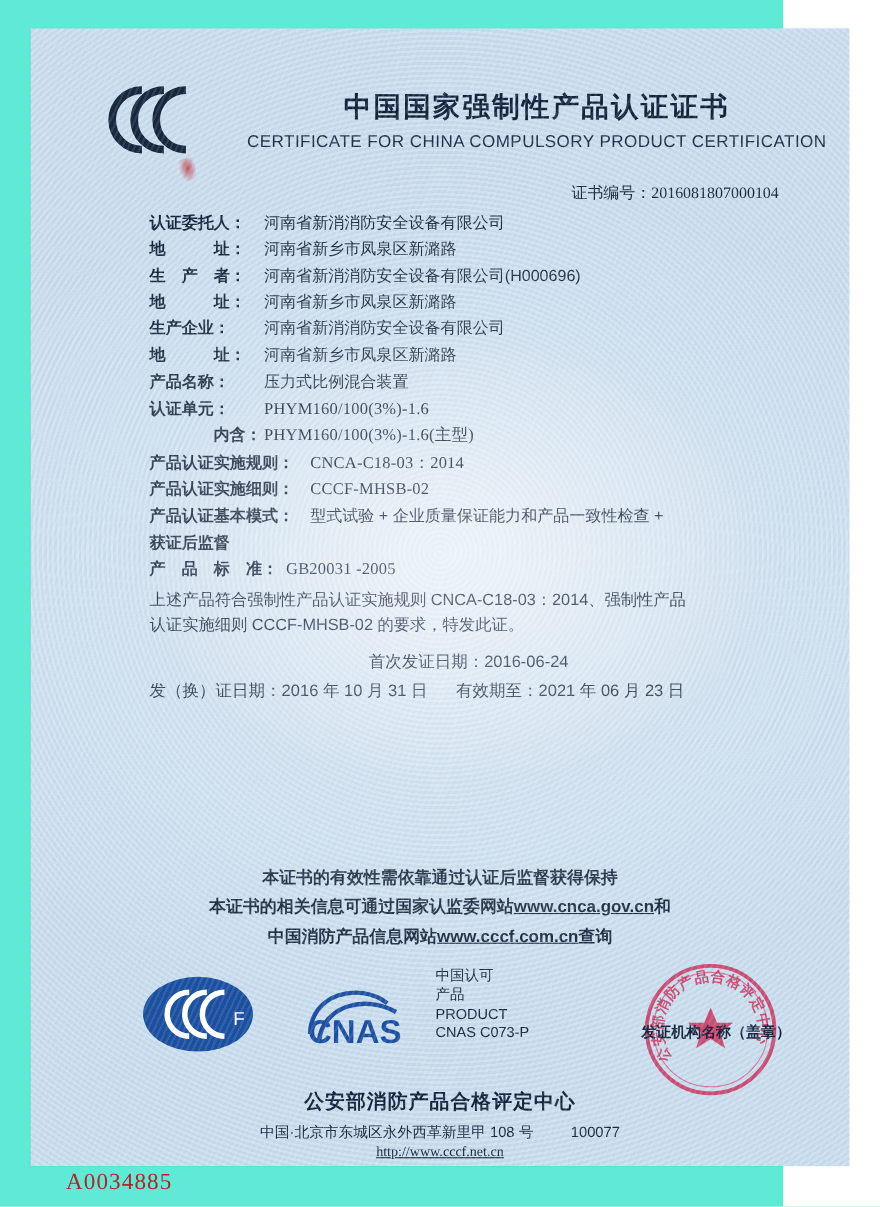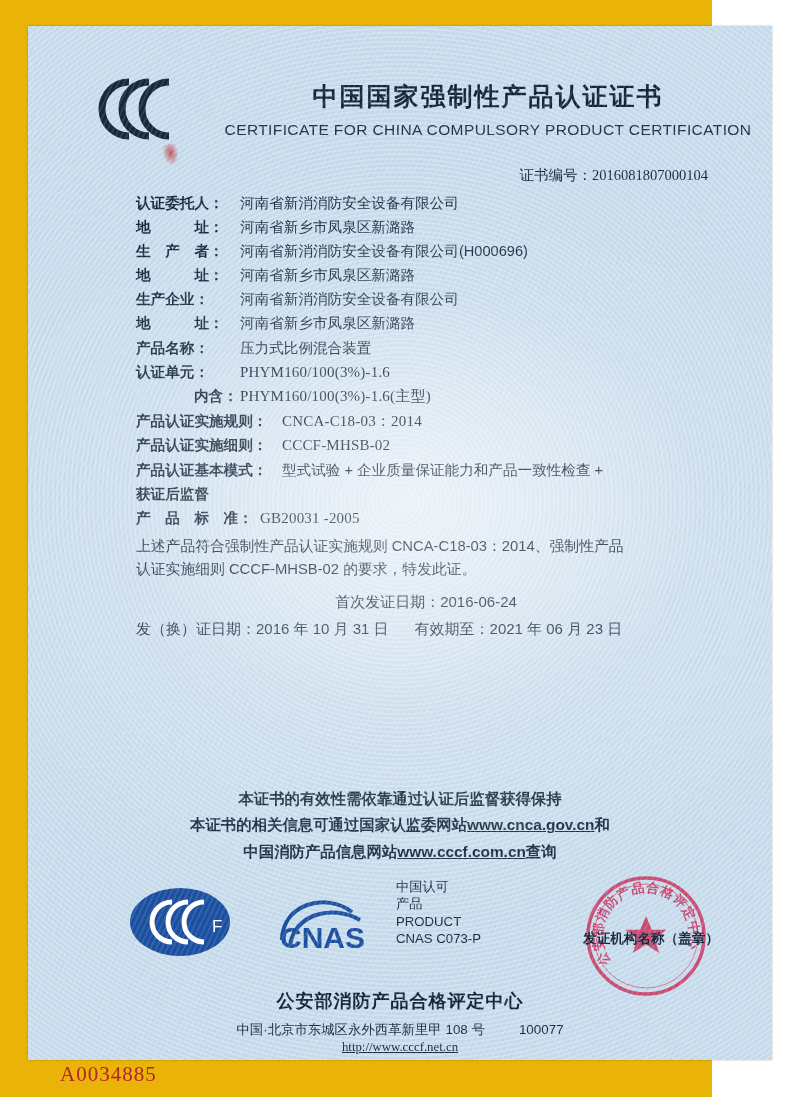--- a/index.html
+++ b/index.html
@@ -12,7 +12,7 @@
   .page{
     position:relative;
     width:712px;height:1097px;
-    background:#eab308;
+    background:#5eead4;
   }
   
   .cert{

